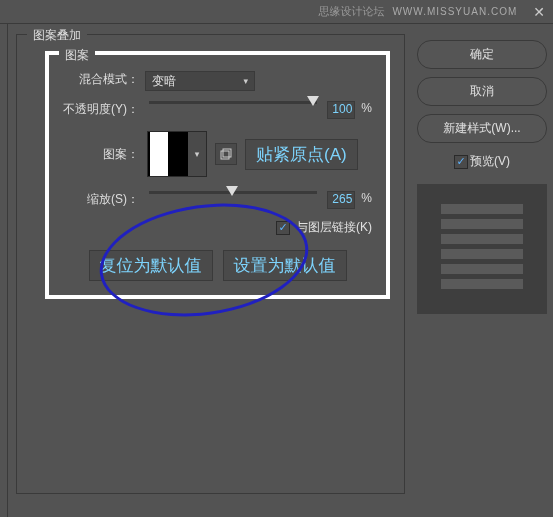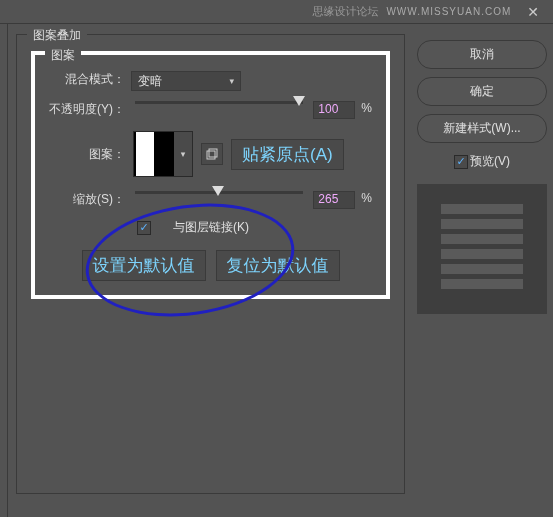--- a/index.html
+++ b/index.html
@@ -19,7 +19,7 @@
       display: flex;
       justify-content: flex-end;
       align-items: center;
-      padding: 0 14px;
+      padding: 0 8px;
       border-bottom: 1px solid #3a3a3a;
     }
     .header-text { color: #999; font-size: 11px; margin-right: 8px; }

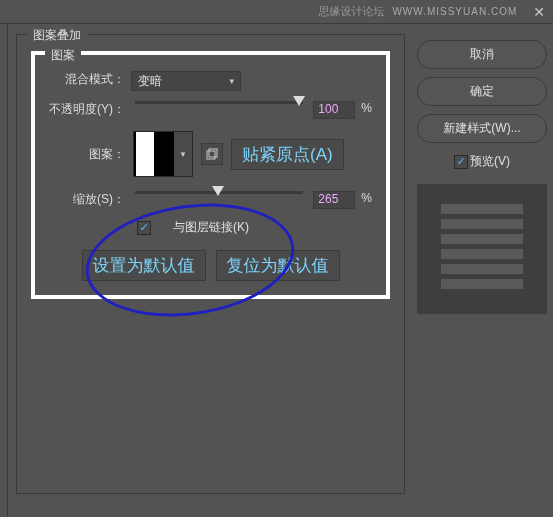--- a/index.html
+++ b/index.html
@@ -34,7 +34,7 @@
       flex: 1;
       border: 1px solid #3a3a3a;
       position: relative;
-      padding: 10px 14px 14px 14px;
+      padding: 10px 14px 14px 28px;
       min-height: 460px;
     }
     .panel-title {

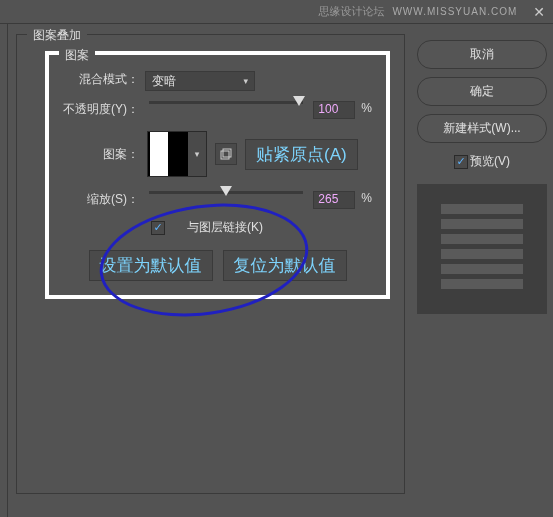--- a/index.html
+++ b/index.html
@@ -331,8 +331,8 @@
   </div>
 
   <div class="sidebar">
+    <div class="side-btn">确定</div>
     <div class="side-btn">取消</div>
-    <div class="side-btn">确定</div>
     <div class="side-btn">新建样式(W)...</div>
     <div class="preview-check">
       <div class="checkbox">

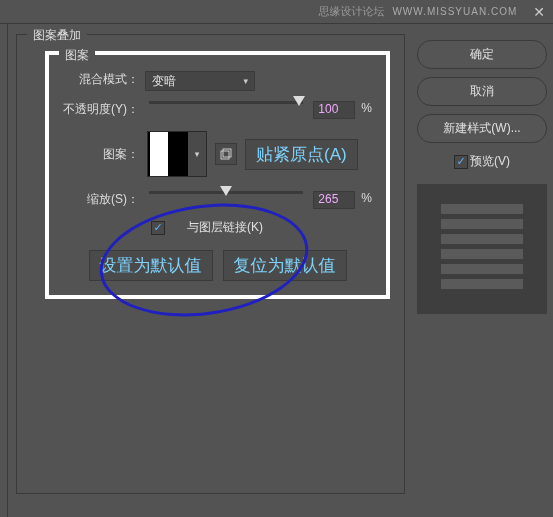--- a/index.html
+++ b/index.html
@@ -108,8 +108,8 @@
     .num-input {
       background: #454545;
       border: 1px solid #3a3a3a;
-      color: #f0abfc;
-      width: 42px;
+      color: #7dd3fc;
+      width: 28px;
       height: 18px;
       padding: 0 4px;
       text-align: left;

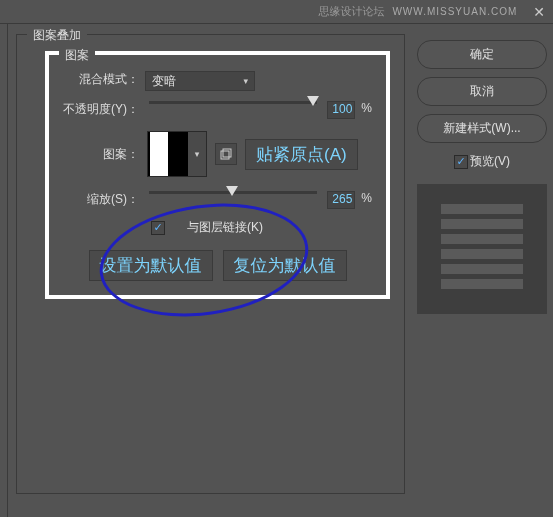--- a/index.html
+++ b/index.html
@@ -173,9 +173,10 @@
     .checkbox-row {
       display: flex;
       align-items: center;
-      gap: 22px;
-      margin-left: 88px;
+      gap: 6px;
+      margin-left: 59px;
       margin-bottom: 14px;
+      justify-content: flex-end;
     }
     .checkbox {
       width: 14px;

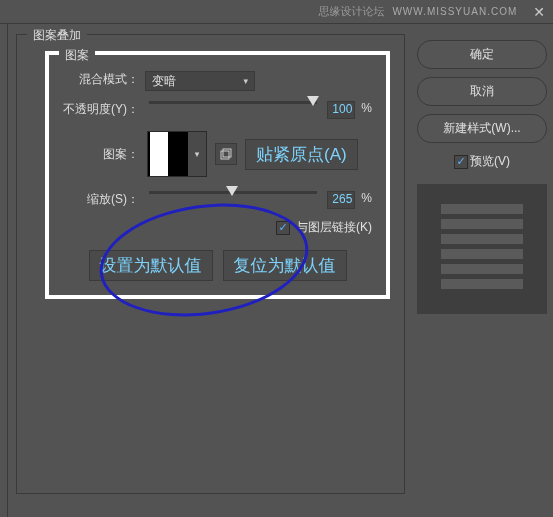--- a/index.html
+++ b/index.html
@@ -323,8 +323,8 @@
       </div>
 
       <div class="bottom-buttons">
+        <div class="wide-btn">复位为默认值</div>
         <div class="wide-btn">设置为默认值</div>
-        <div class="wide-btn">复位为默认值</div>
       </div>
 
       <div class="annotation-ellipse"></div>

